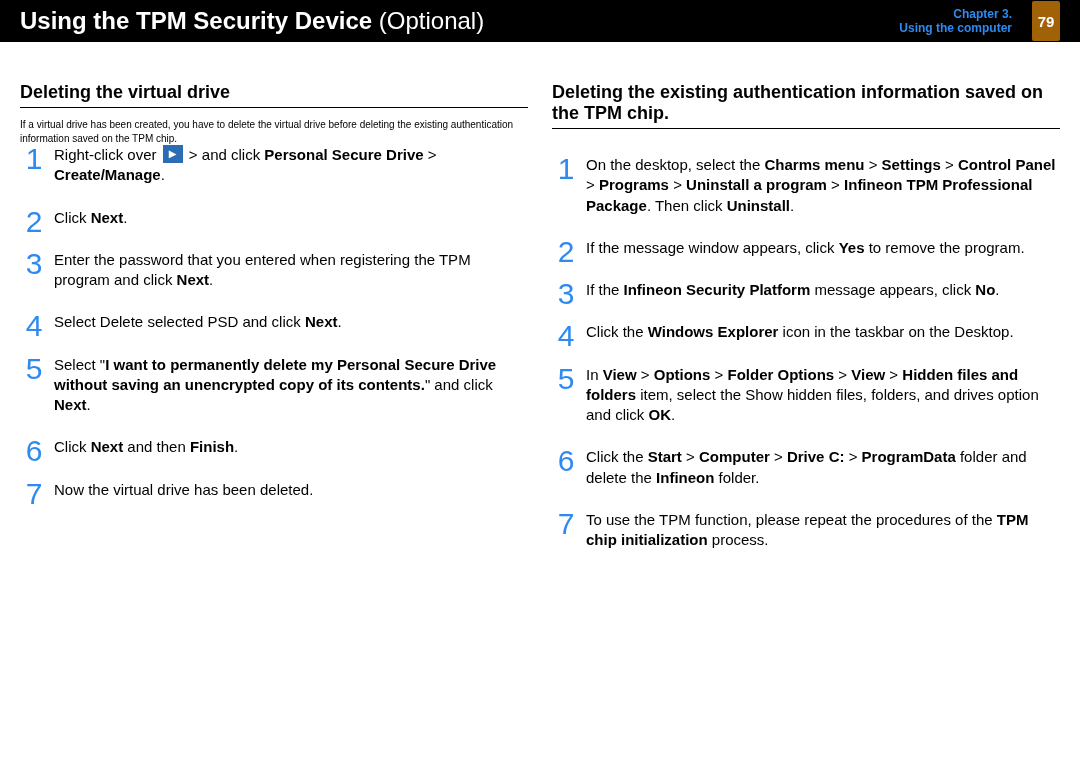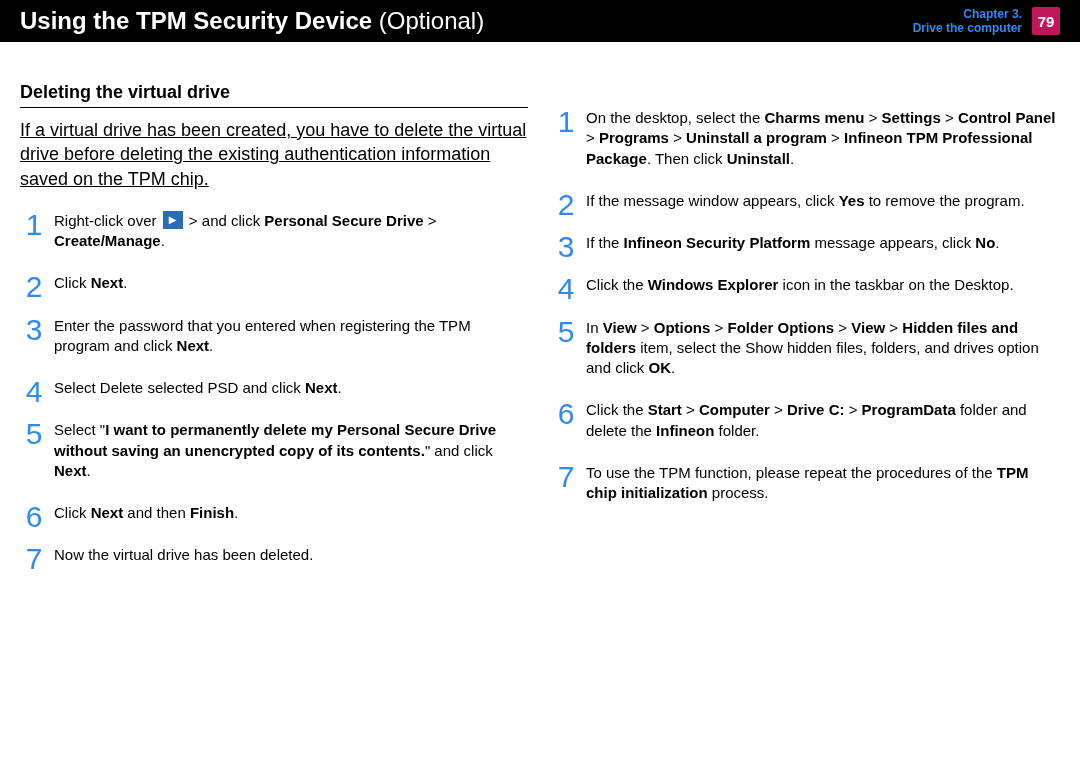--- a/index.html
+++ b/index.html
@@ -32,7 +32,7 @@
   .header-right {
     display: flex;
     align-items: center;
-    gap: 10px;
+    gap: 20px;
   }
   .chapter-block {
     text-align: right;

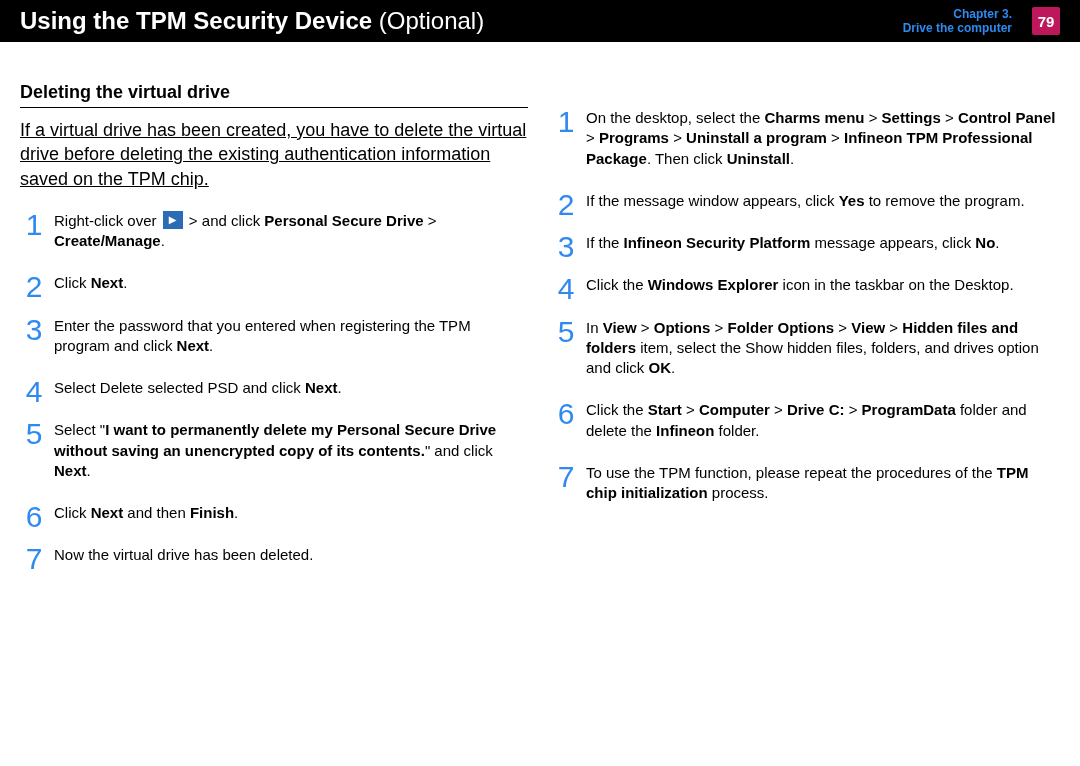--- a/index.html
+++ b/index.html
@@ -128,7 +128,7 @@
   <div class="header-right">
     <div class="chapter-block">
       <div>Chapter 3.</div>
-      <div>Drive the computer</div>
+      <div>Using the computer</div>
     </div>
     <div class="page-badge">79</div>
   </div>

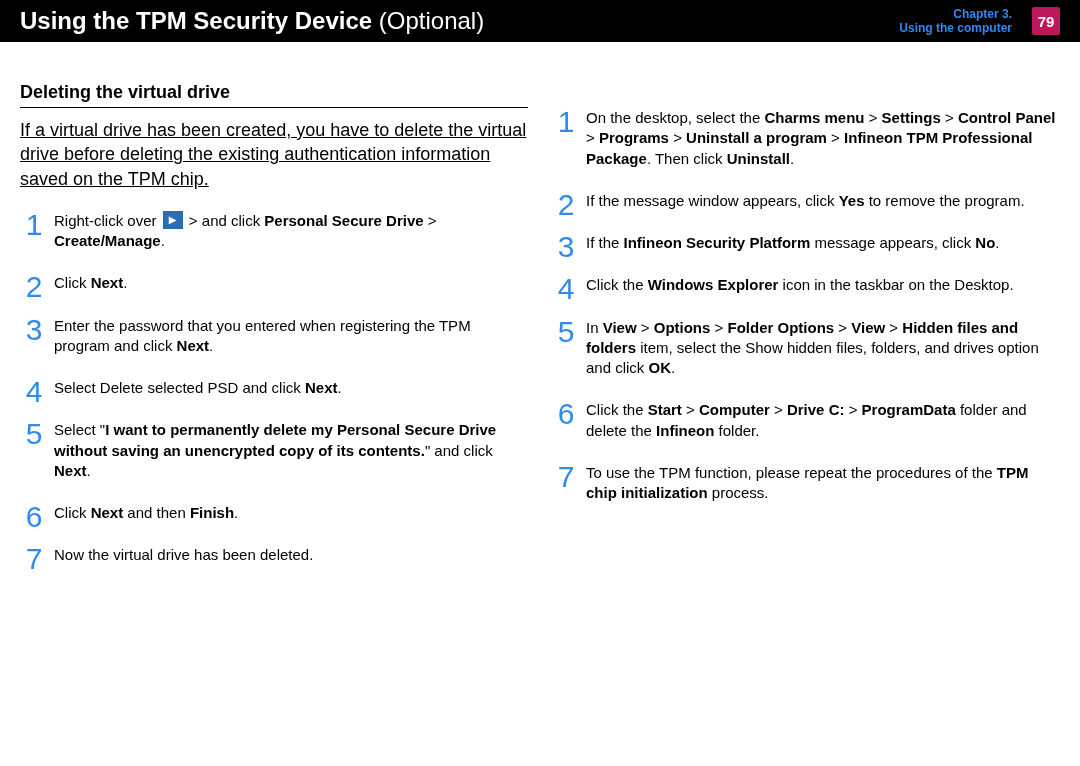--- a/index.html
+++ b/index.html
@@ -42,10 +42,10 @@
     line-height: 1.2;
   }
   .page-badge {
-    background: #be185d;
+    background: #a16207;
     color: #fff;
     width: 28px;
-    height: 28px;
+    height: 40px;
     display: flex;
     align-items: center;
     justify-content: center;

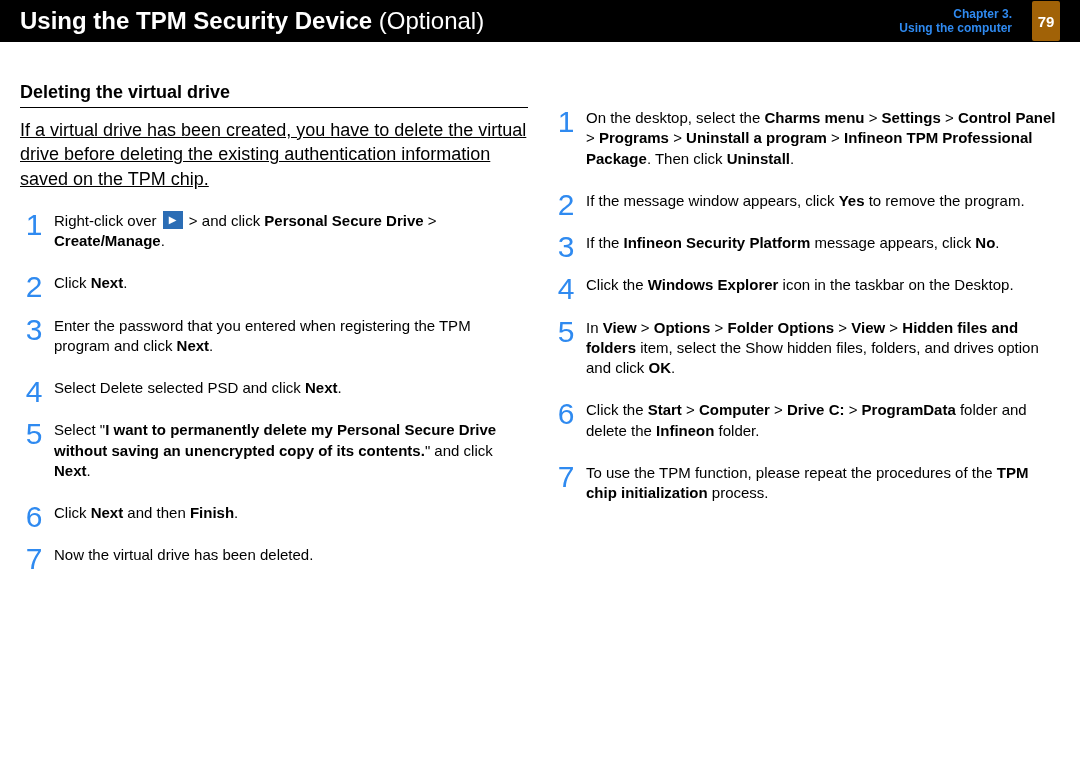--- a/index.html
+++ b/index.html
@@ -166,6 +166,7 @@
   </div>
 
   <div class="col">
+    <h2 class="section-title">Deleting the existing authentication information saved on the TPM chip.</h2>
 
     <ol class="steps" style="margin-top:26px;">
       <li>

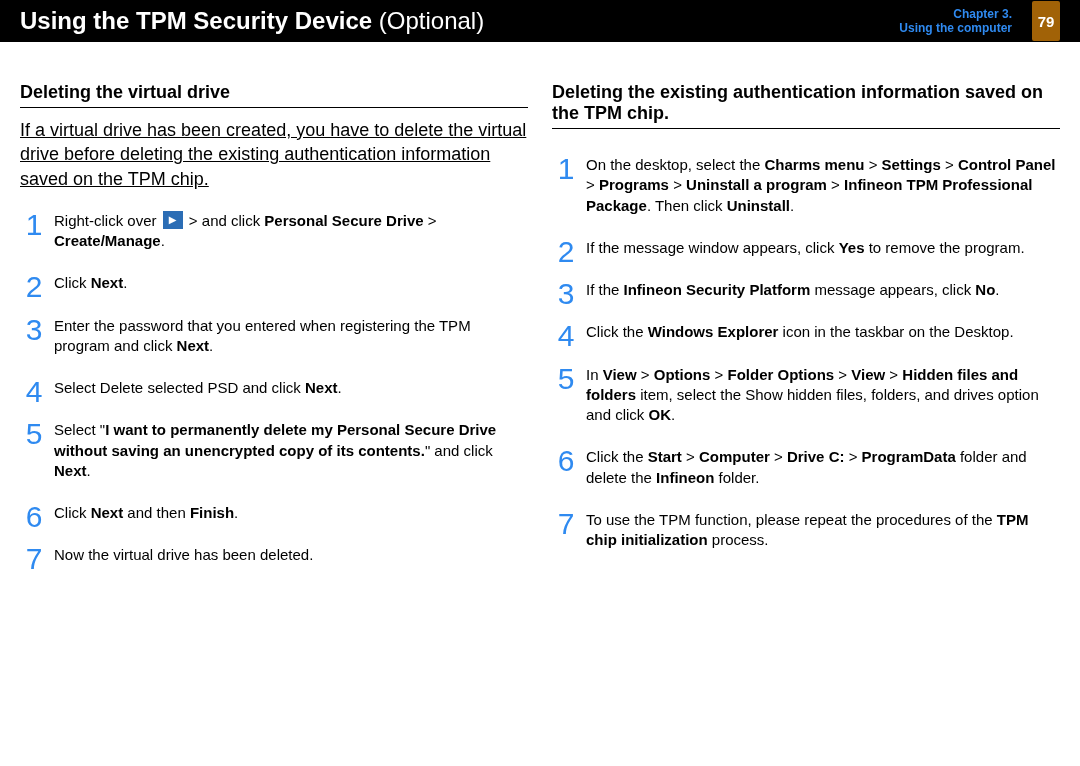--- a/index.html
+++ b/index.html
@@ -71,10 +71,8 @@
     margin-bottom: 10px;
   }
   .intro {
-    font-size: 18px;
+    font-size: 10px;
     line-height: 1.35;
-    margin-bottom: 20px;
-    text-decoration: underline;
   }
   ol.steps {
     list-style: none;

